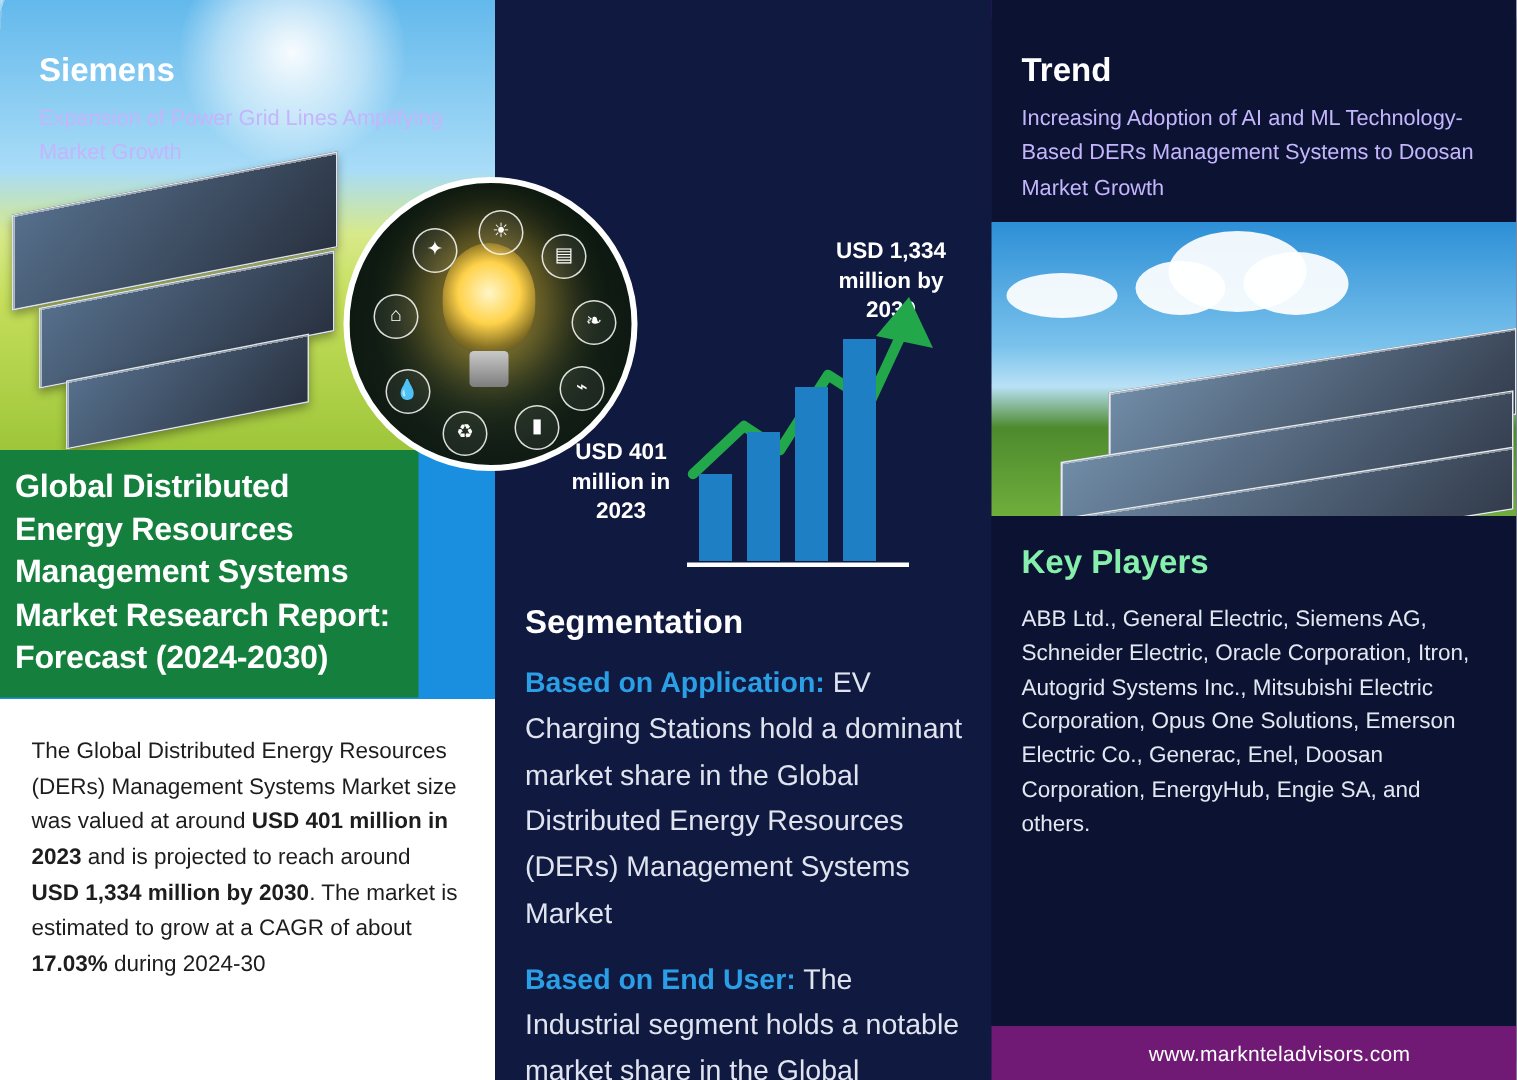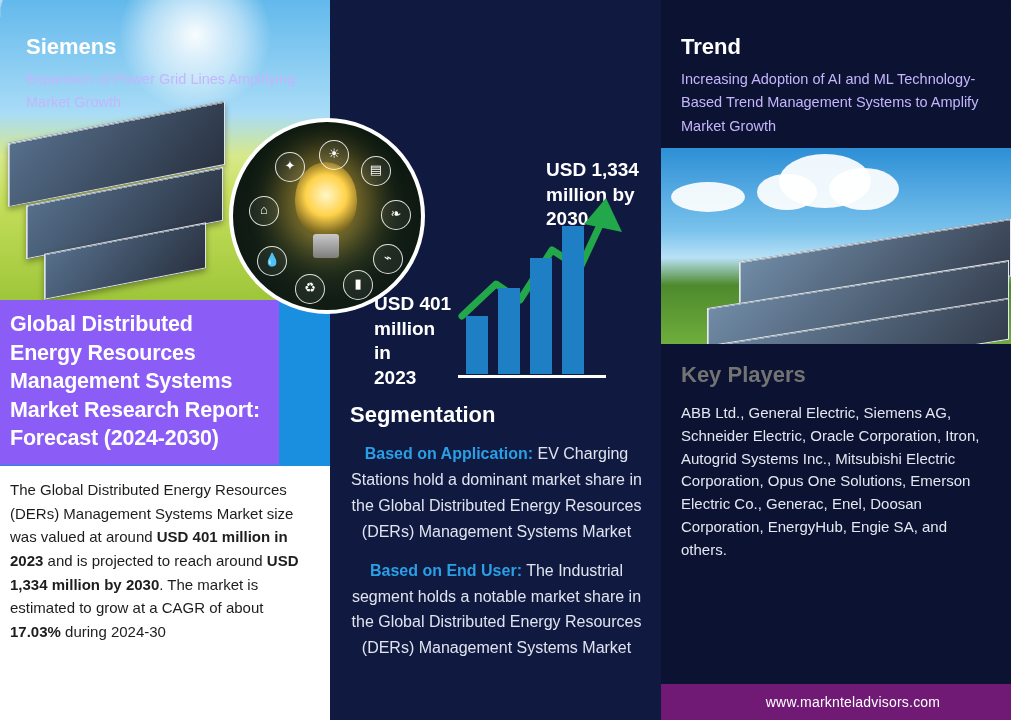--- a/index.html
+++ b/index.html
@@ -408,7 +408,7 @@
 
     <div class="trend-wrap">
       <h2 class="sec-heading">Trend</h2>
-      <p class="sec-sub">Increasing Adoption of AI and ML Technology-Based Trend Management Systems to Amplify Market Growth</p>
+      <p class="sec-sub">Increasing Adoption of AI and ML Technology-Based DERs Management Systems to Doosan Market Growth</p>
     </div>
 
     <div class="trend-photo">

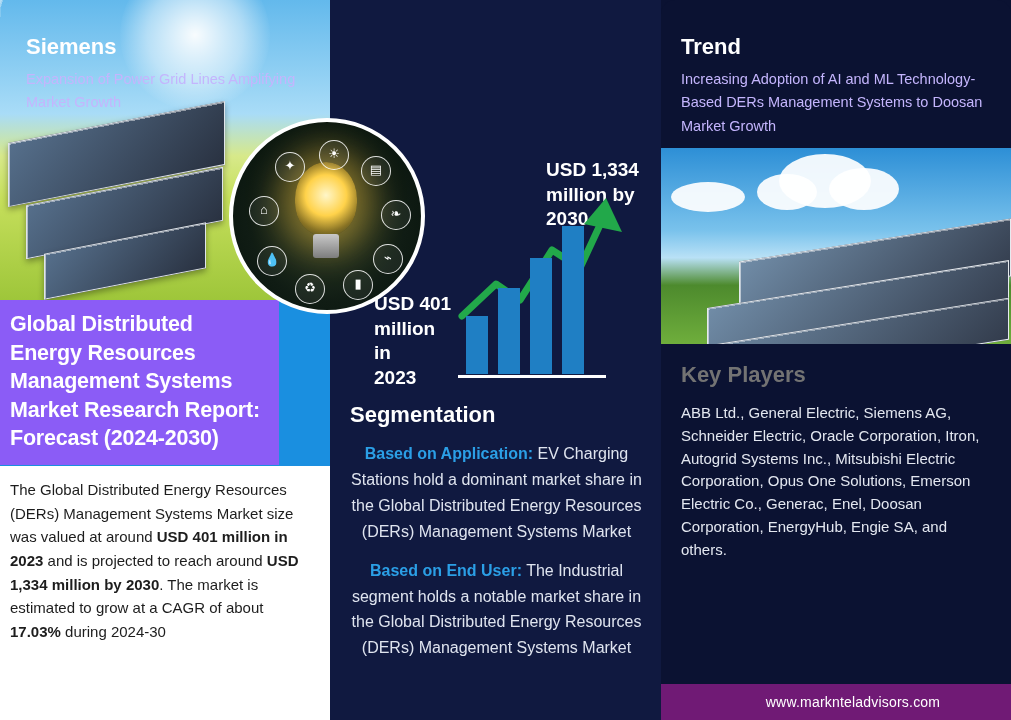--- a/index.html
+++ b/index.html
@@ -185,9 +185,9 @@
   .chart-label {
     position: absolute;
     color: #ffffff;
-    font-size: 19px;
-    font-weight: bold;
-    text-align: left;
+    font-size: 15px;
+    font-weight: bold;
+    text-align: center;
     line-height: 1.3;
   }
   .label-2030 { left: 178px; top: 18px; width: 96px; }

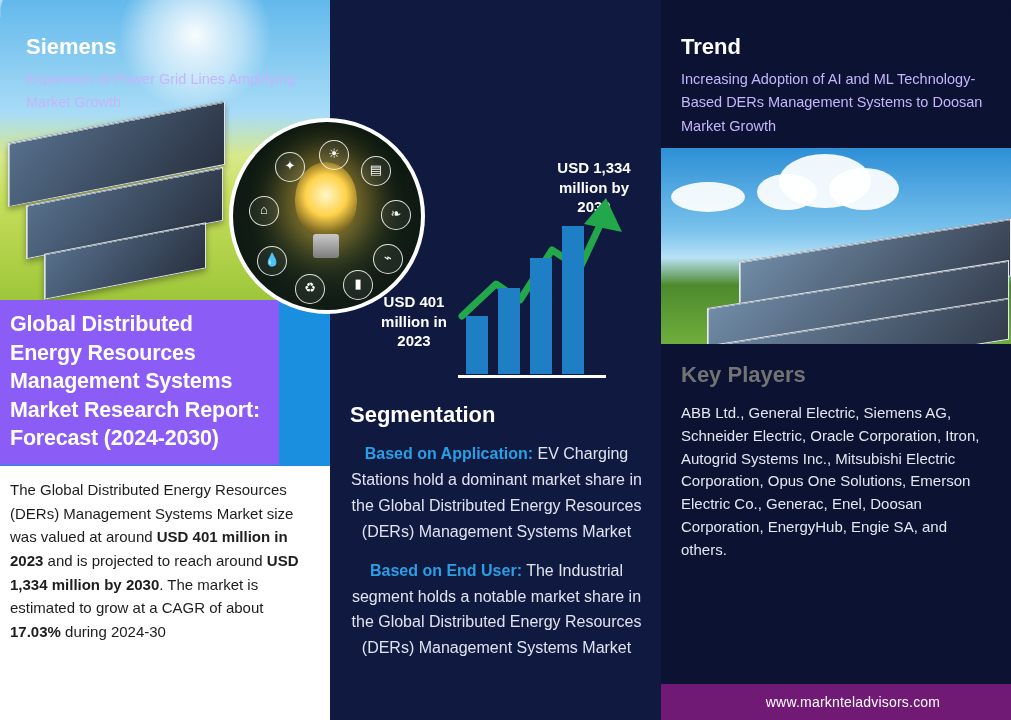--- a/index.html
+++ b/index.html
@@ -79,7 +79,7 @@
     width: 279px;
     padding: 10px 14px 12px 10px;
     box-sizing: border-box;
-    background: #8b5cf6;
+    background: #15803d;
   }
   .report-title {
     color: #ffffff;

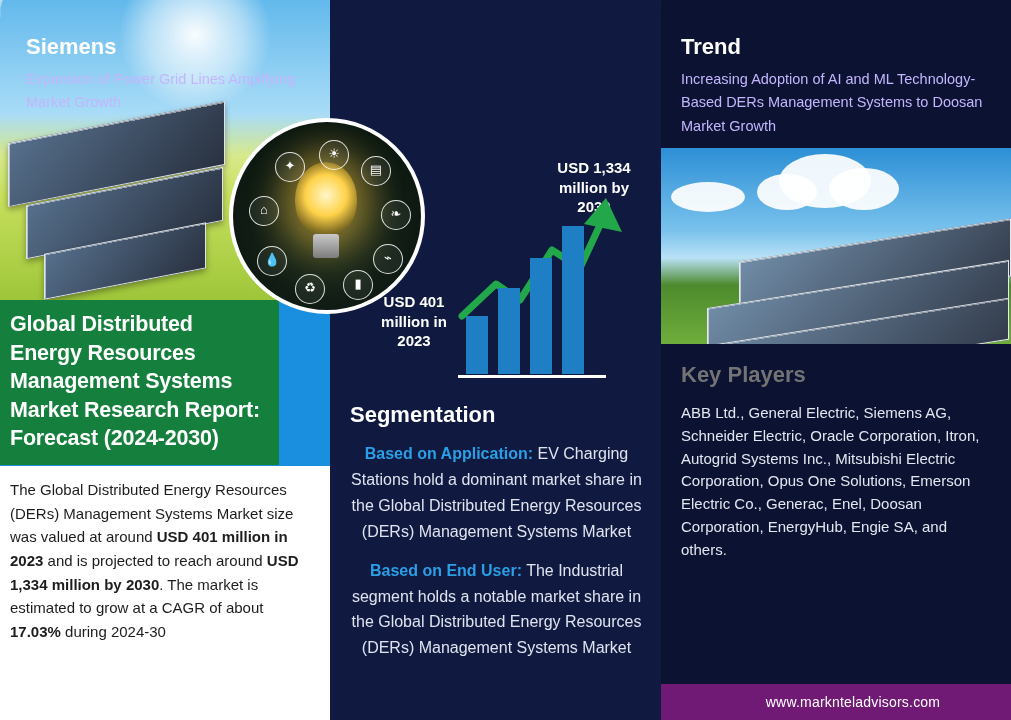--- a/index.html
+++ b/index.html
@@ -301,7 +301,7 @@
     box-sizing: border-box;
   }
   .kp-title {
-    color: #737373;
+    color: #86efac;
     font-size: 22px;
     font-weight: bold;
     margin: 0 0 14px 0;

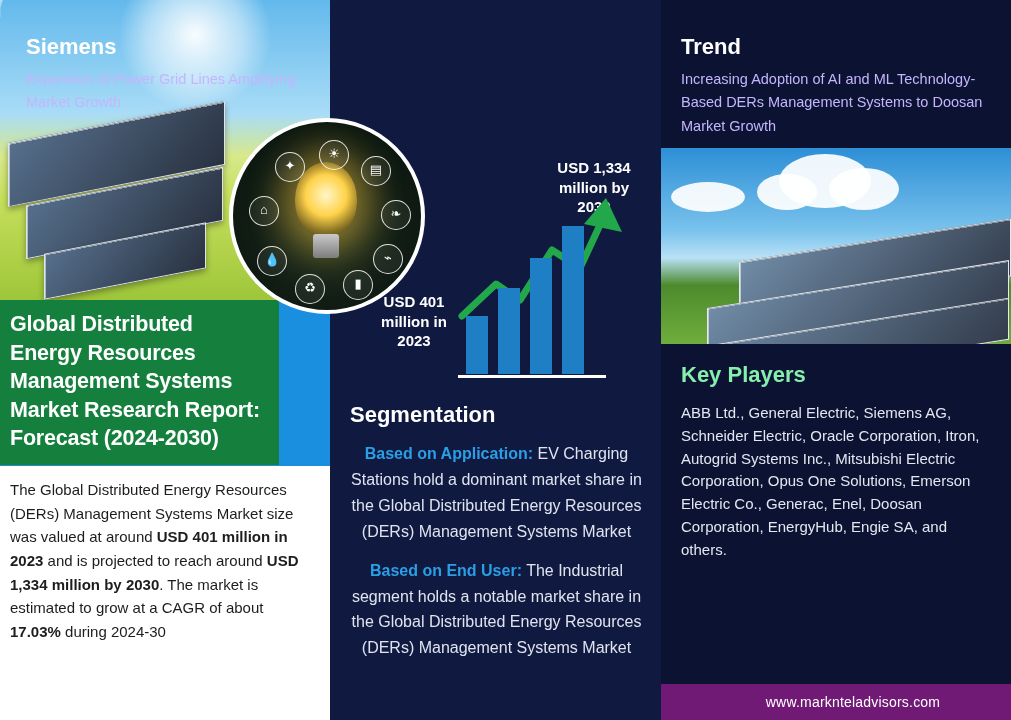--- a/index.html
+++ b/index.html
@@ -235,10 +235,9 @@
   }
   .seg-para {
     color: #dfe4ef;
-    font-size: 16px;
+    font-size: 19px;
     line-height: 1.62;
     margin: 13px 0 0 0;
-    text-align: center;
   }
   .seg-key {
     color: #2b9fe6;

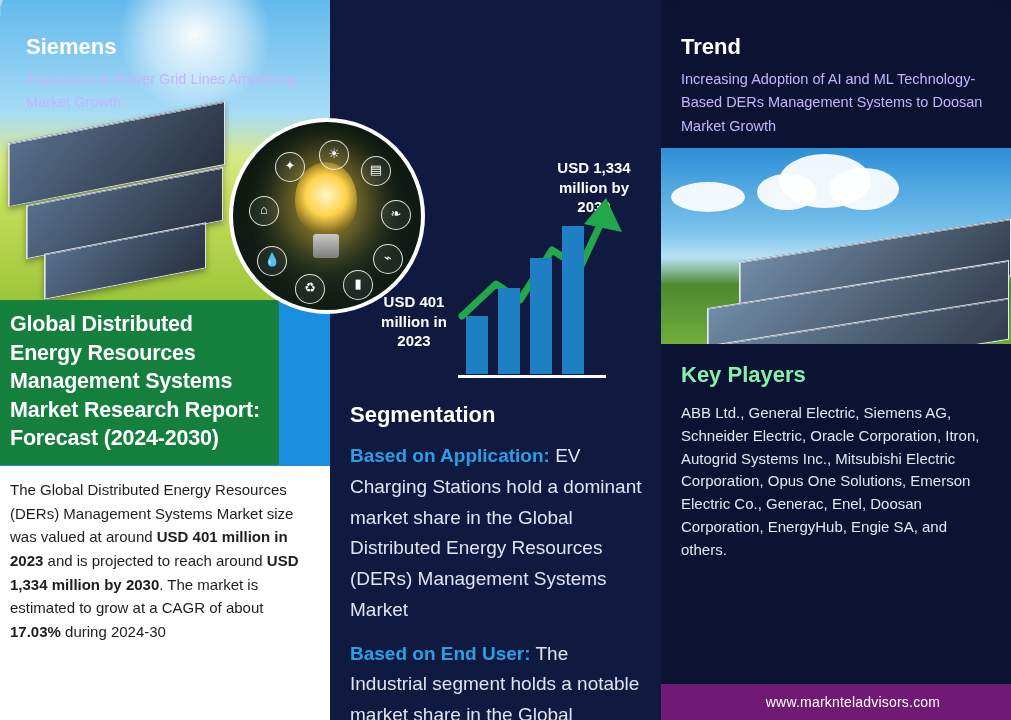--- a/index.html
+++ b/index.html
@@ -107,7 +107,7 @@
     color: #1d1d1d;
     font-size: 15px;
     line-height: 1.58;
-    margin: 0;
+    margin: 11px;
   }
   .insights-body b { font-weight: bold; }
 

